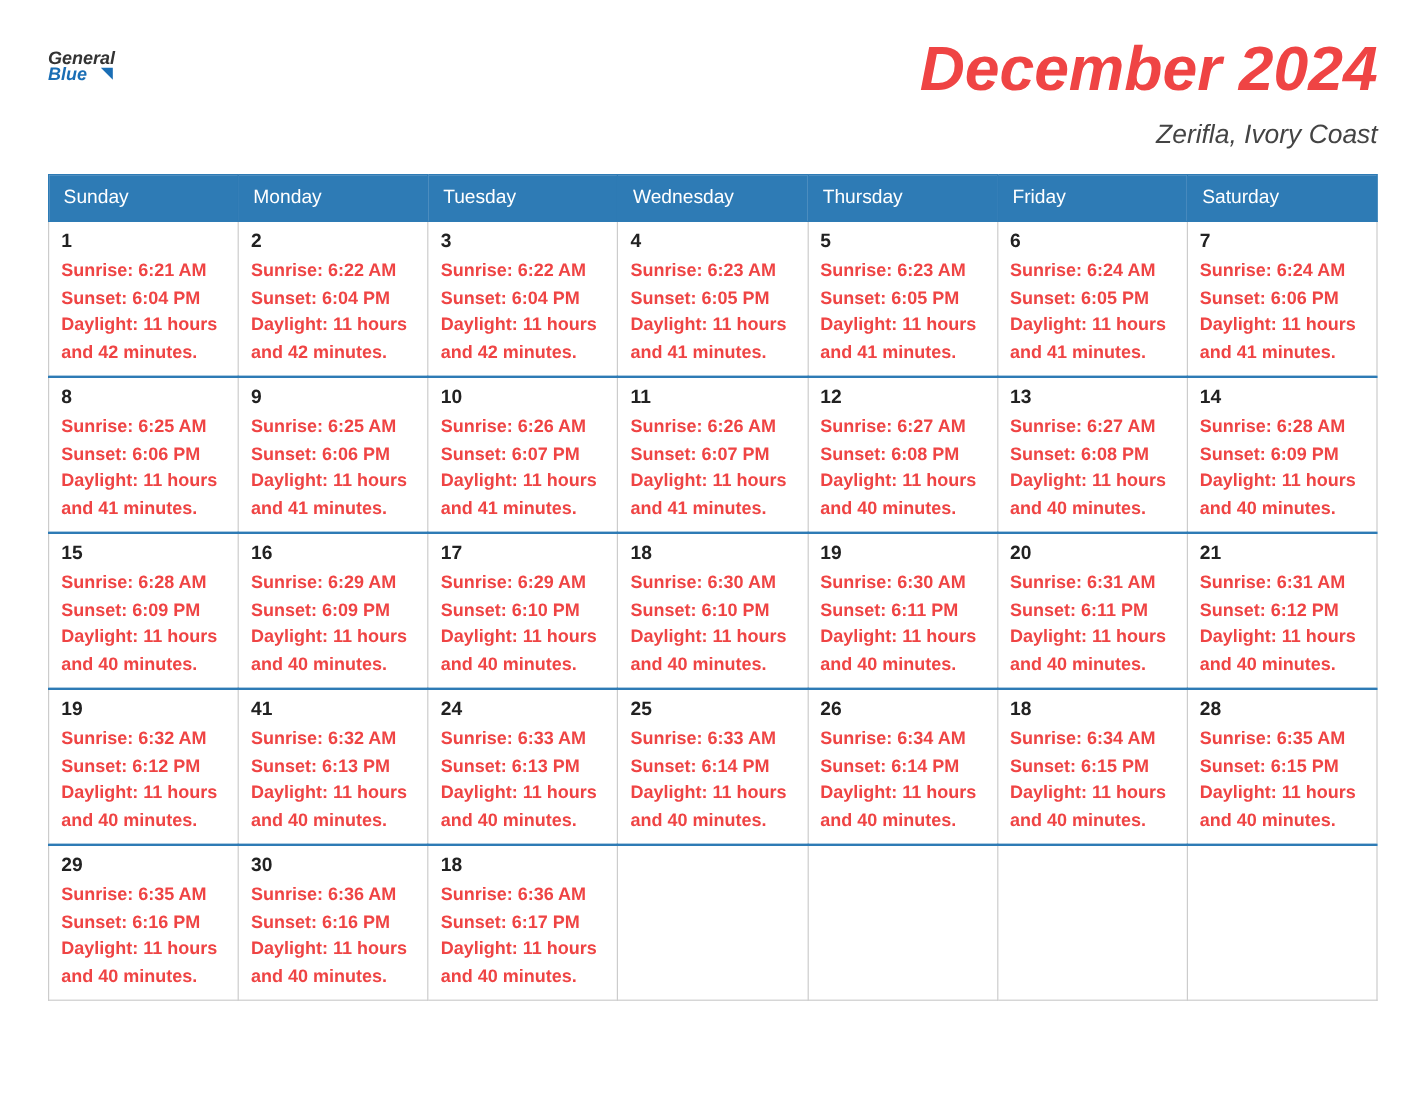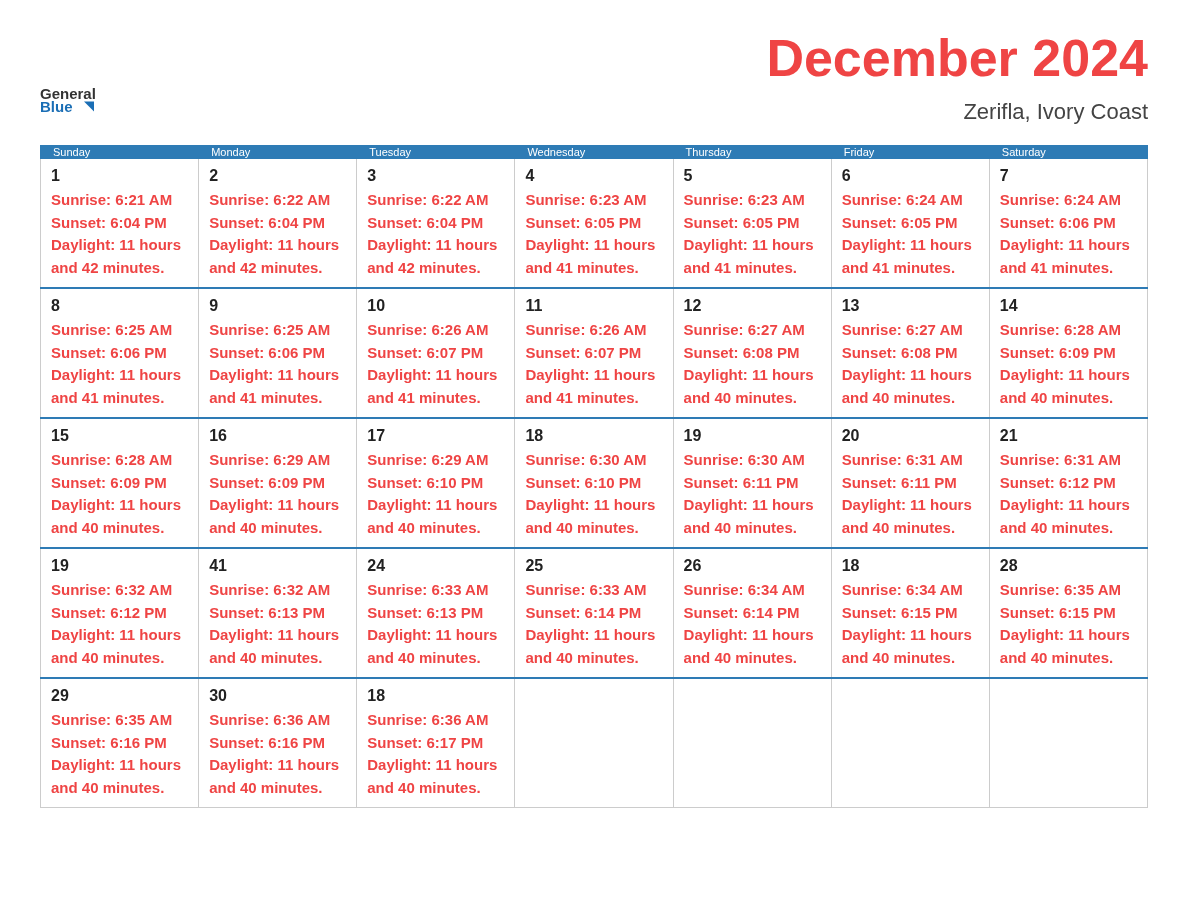--- a/index.html
+++ b/index.html
@@ -13,8 +13,9 @@
     .header {
       display: flex;
       justify-content: space-between;
-      align-items: flex-end;
+      align-items: flex-start;
       margin-bottom: 20px;
+      font-style: italic;
     }
     .logo {
       display: flex;

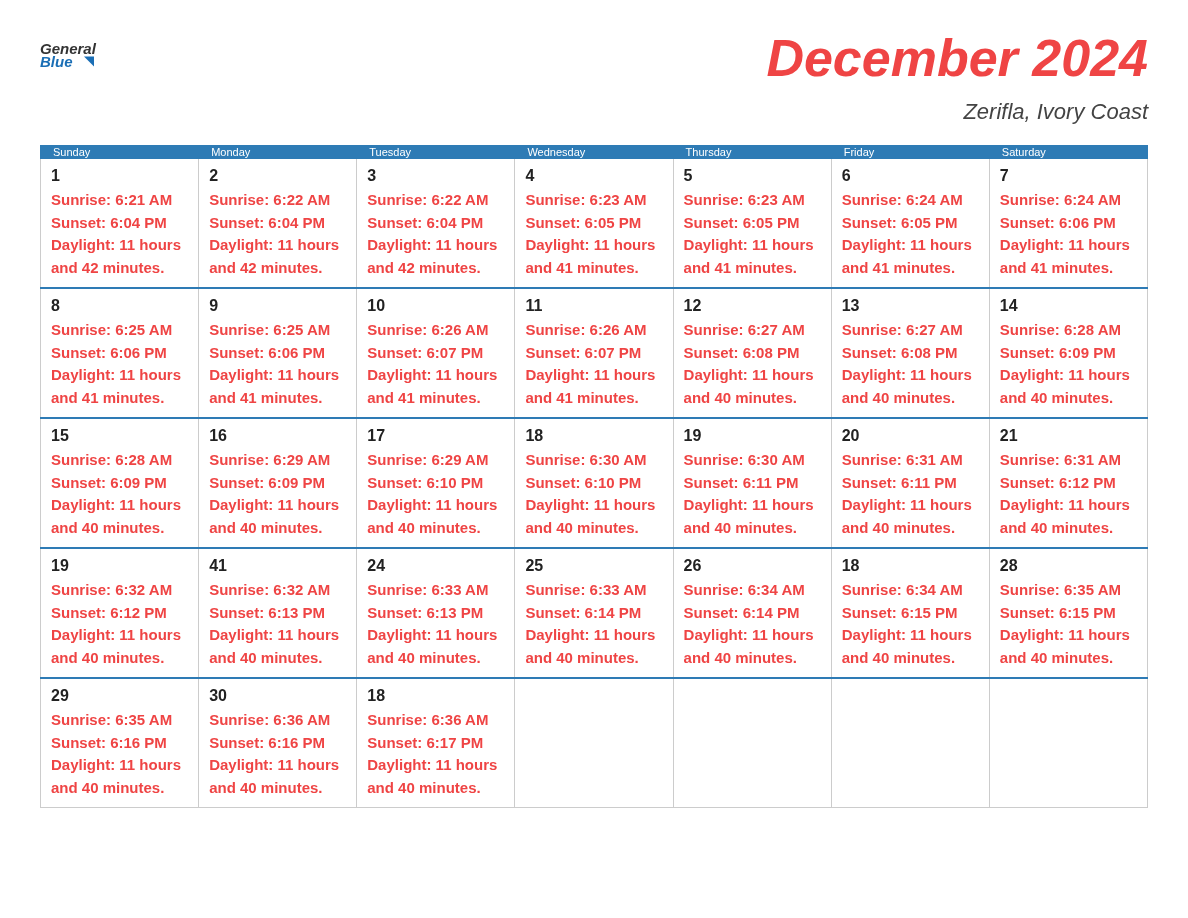--- a/index.html
+++ b/index.html
@@ -44,8 +44,8 @@
       background-color: #2e7bb5;
       color: #fff;
       text-align: left;
-      padding: 0 12px;
-      font-size: 11px;
+      padding: 10px 12px;
+      font-size: 16px;
       font-weight: normal;
       border: 1px solid #2e7bb5;
     }

